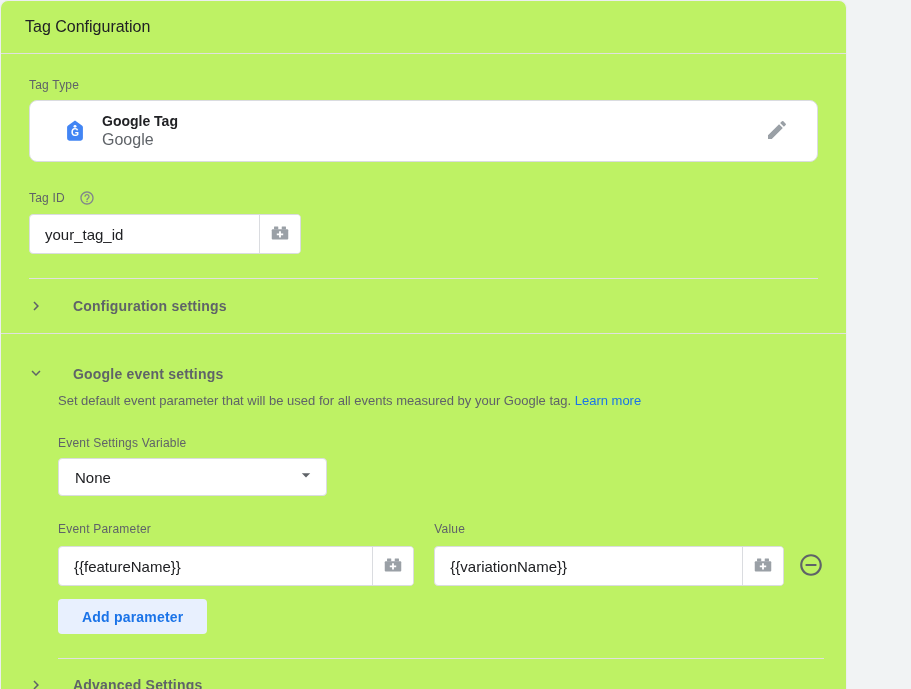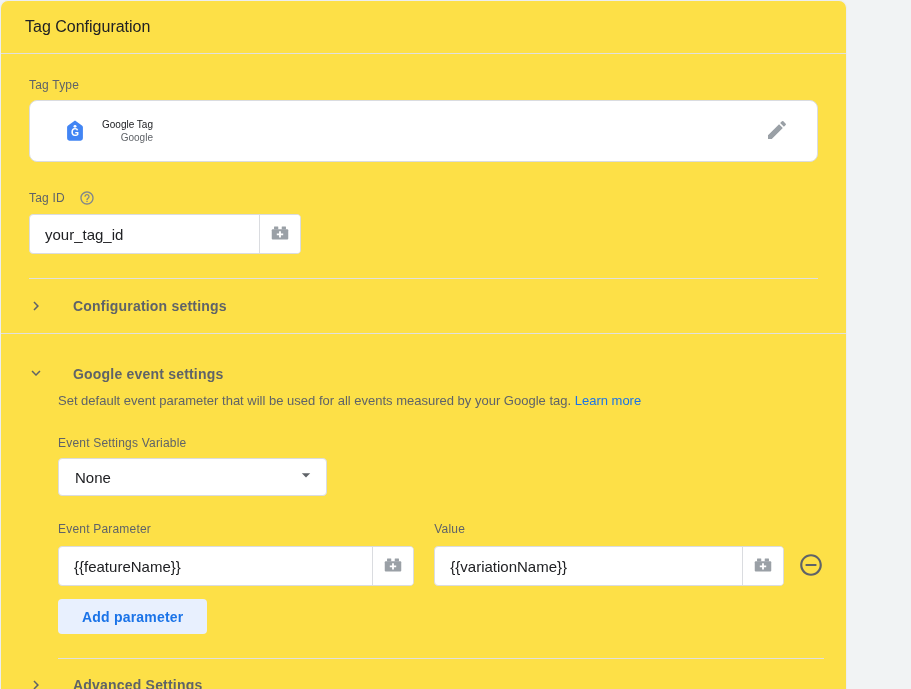--- a/index.html
+++ b/index.html
@@ -4,7 +4,7 @@
 <style>
   html,body{margin:0;padding:0;background:#f1f3f4;}
   body{font-family:"Liberation Sans","DejaVu Sans",sans-serif;color:#202124;-webkit-font-smoothing:antialiased;}
-  .panel{width:847px;height:689px;background:#fde047;border-radius:8px 8px 0 0;box-sizing:border-box;overflow:hidden;position:relative;border:1px solid #eceef0;border-bottom:none;}
+  .panel{width:847px;height:689px;background:#bef264;border-radius:8px 8px 0 0;box-sizing:border-box;overflow:hidden;position:relative;border:1px solid #eceef0;border-bottom:none;}
   .header{height:52px;display:flex;align-items:center;padding:0 24px;border-bottom:1px solid #e0e0e0;}
   .header h1{font-size:16px;font-weight:400;margin:0;color:#202124;}
   .content{padding:0 28px;}

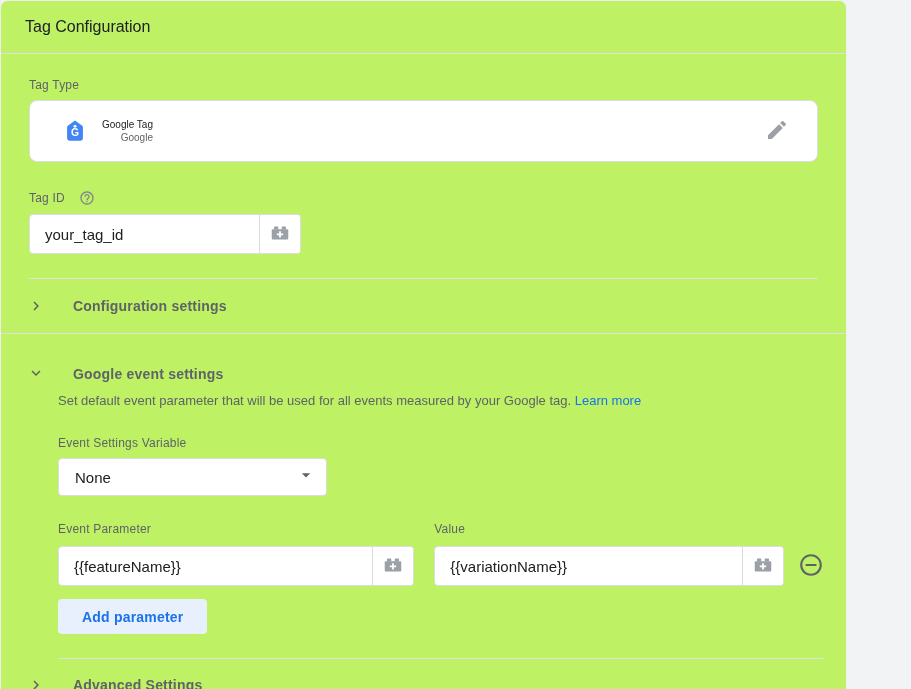--- a/index.html
+++ b/index.html
@@ -13,7 +13,7 @@
   .tag-card{margin-top:8px;height:60px;border:1px solid #dadce0;border-radius:8px;display:flex;align-items:center;padding:0 22px 0 32px;background:#fff;}
   .tag-card .icon-wrap{width:26px;height:26px;margin-right:14px;display:flex;align-items:center;justify-content:center;}
   .tag-card-text{display:flex;flex-direction:column;gap:2px;}
-  .tag-card-title{font-size:10px;font-weight:400;color:#202124;}
+  .tag-card-title{font-size:14px;font-weight:700;color:#202124;}
   .tag-card-sub{font-size:10px;color:#5f6368;text-align:right;}
   .edit-btn{margin-left:auto;background:none;border:none;padding:6px;cursor:pointer;display:flex;align-items:center;}
   .tagid-row{margin-top:28px;display:flex;align-items:center;gap:14px;}

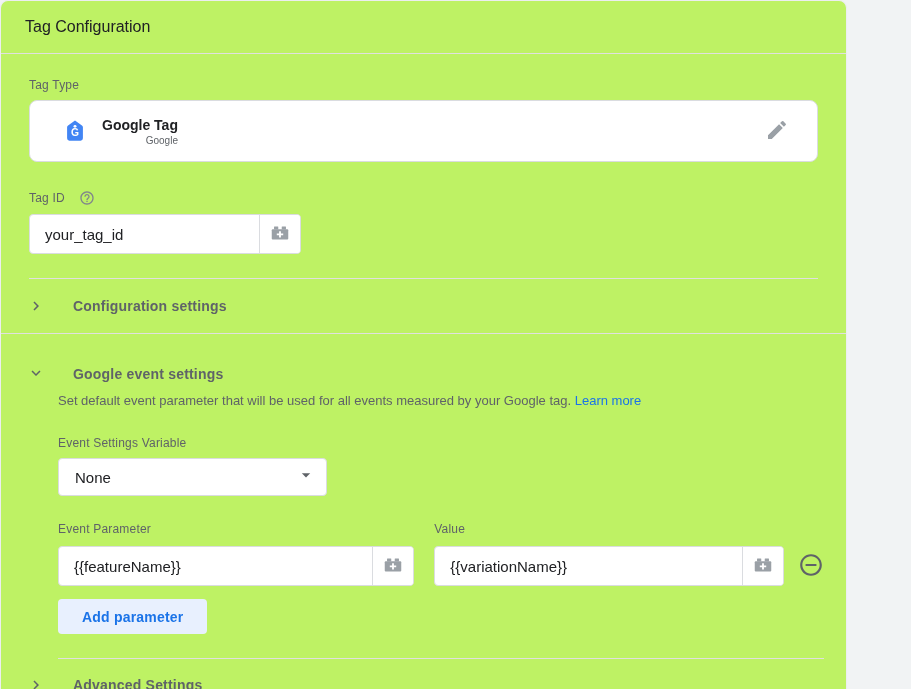--- a/index.html
+++ b/index.html
@@ -14,7 +14,7 @@
   .tag-card .icon-wrap{width:26px;height:26px;margin-right:14px;display:flex;align-items:center;justify-content:center;}
   .tag-card-text{display:flex;flex-direction:column;gap:2px;}
   .tag-card-title{font-size:14px;font-weight:700;color:#202124;}
-  .tag-card-sub{font-size:10px;color:#5f6368;text-align:right;}
+  .tag-card-sub{font-size:16px;color:#5f6368;}
   .edit-btn{margin-left:auto;background:none;border:none;padding:6px;cursor:pointer;display:flex;align-items:center;}
   .tagid-row{margin-top:28px;display:flex;align-items:center;gap:14px;}
   .help{display:flex;align-items:center;cursor:pointer;}

